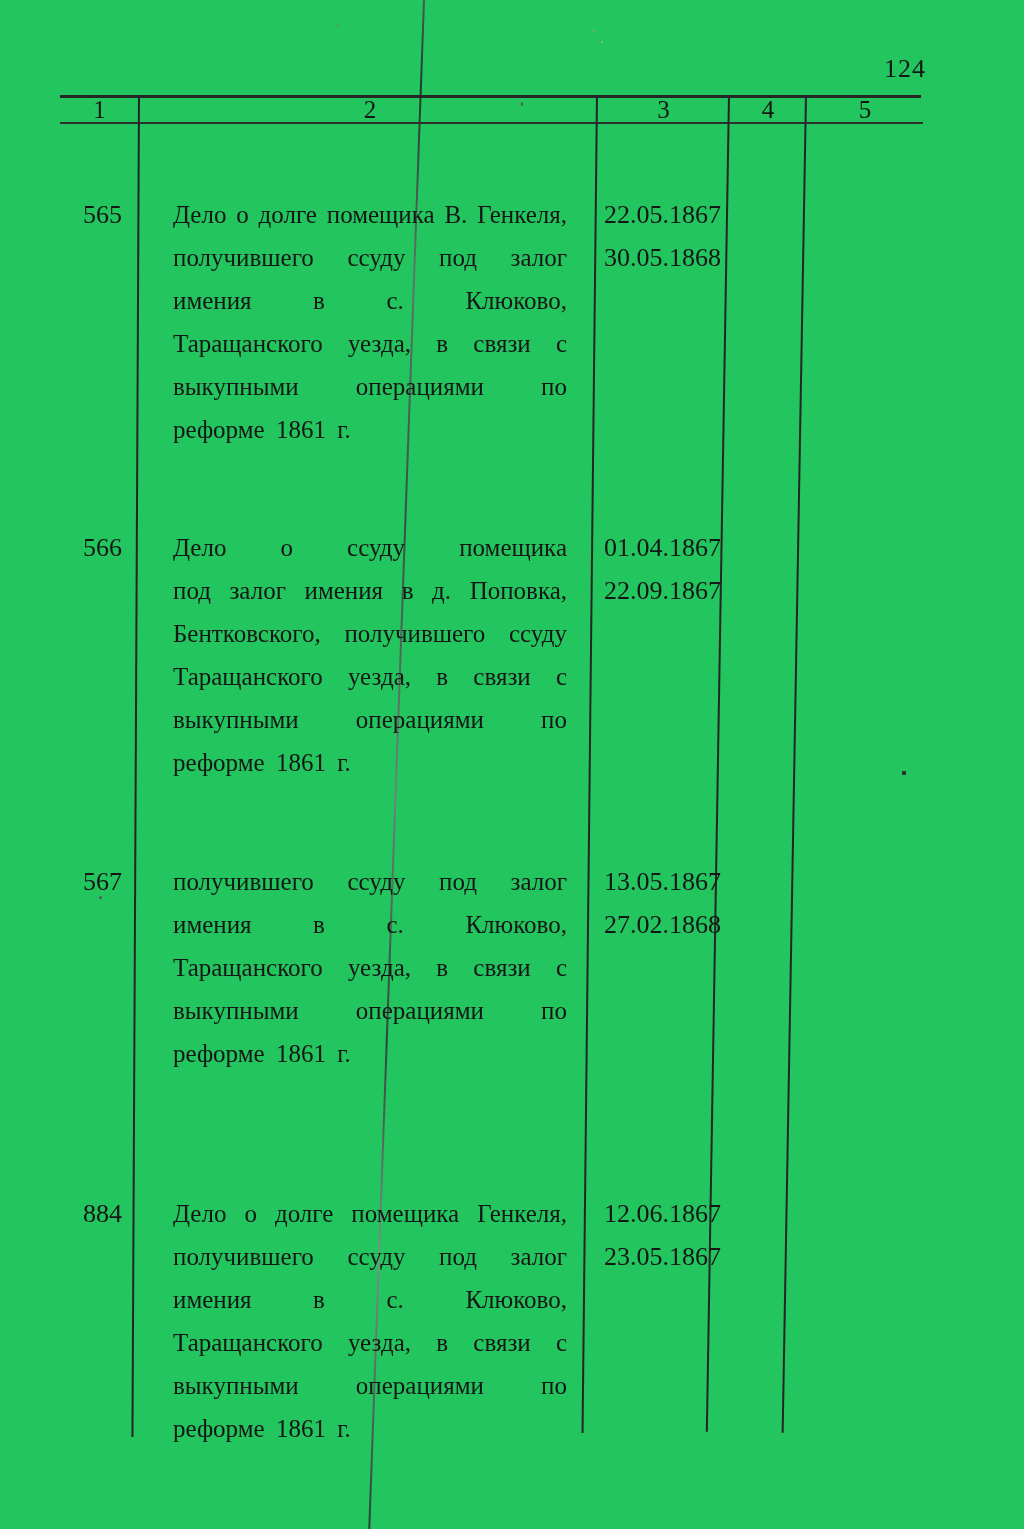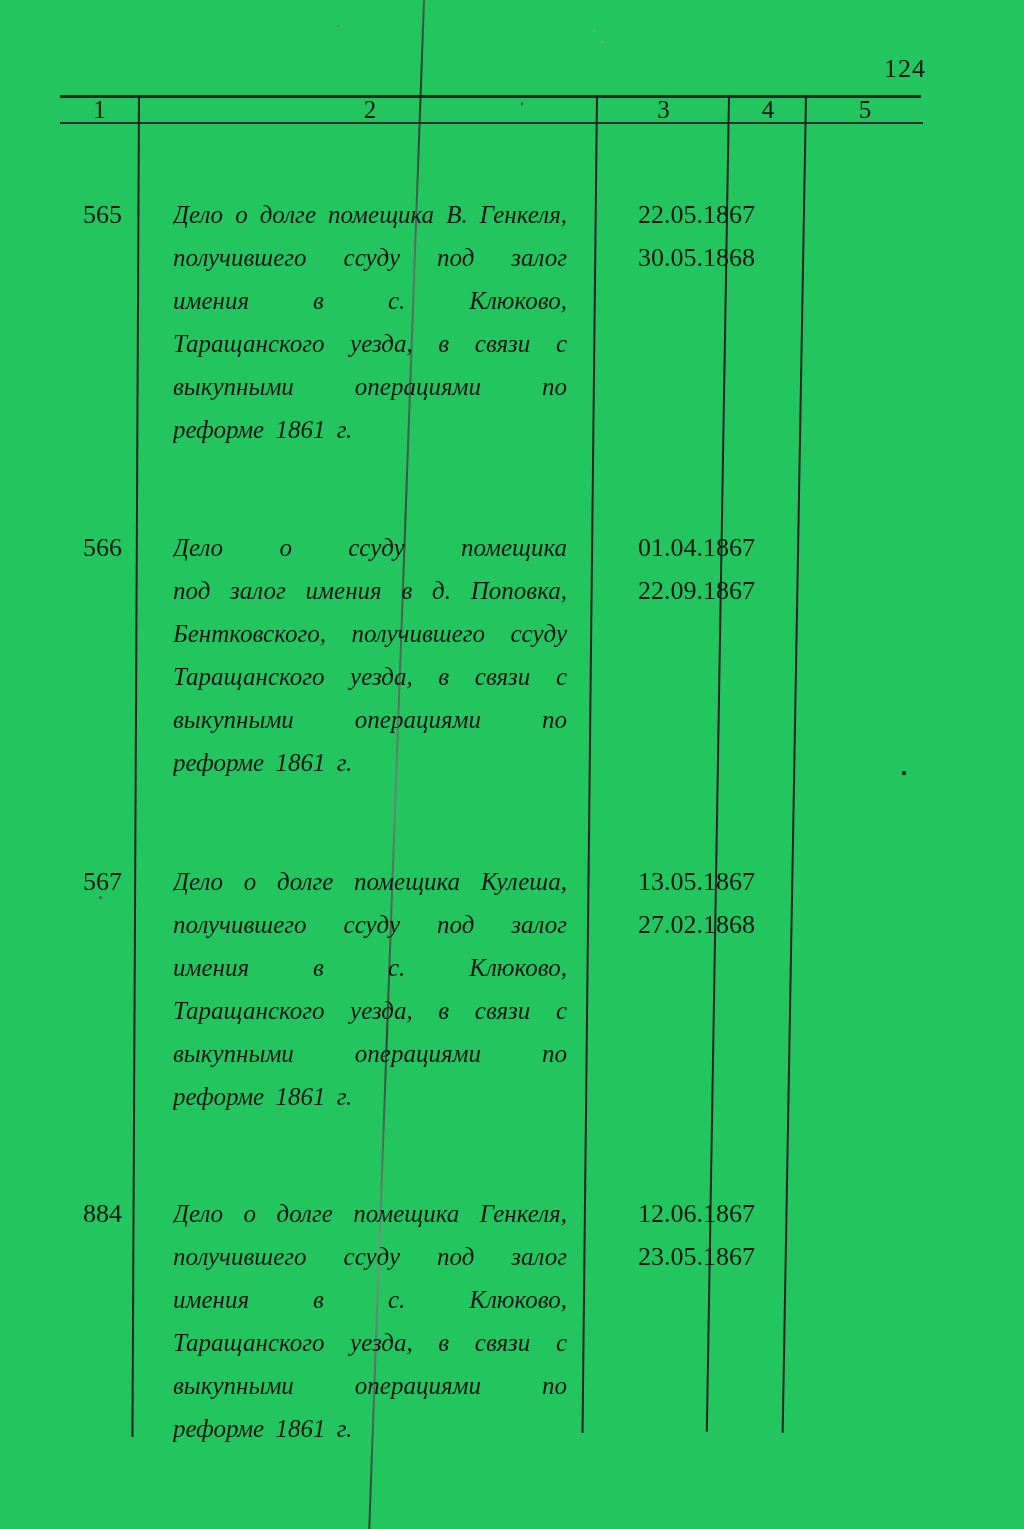--- a/index.html
+++ b/index.html
@@ -53,7 +53,6 @@
     line-height:43px;height:43px;overflow:hidden;
     text-align:justify;text-align-last:justify;text-justify:inter-word;
     white-space:nowrap;
-    font-style:italic;
   }
   .desc .line.last{text-align-last:left;white-space:normal;word-spacing:5px;}
   .dates{position:absolute;left:604px;top:0;width:135px;font-size:26px;}

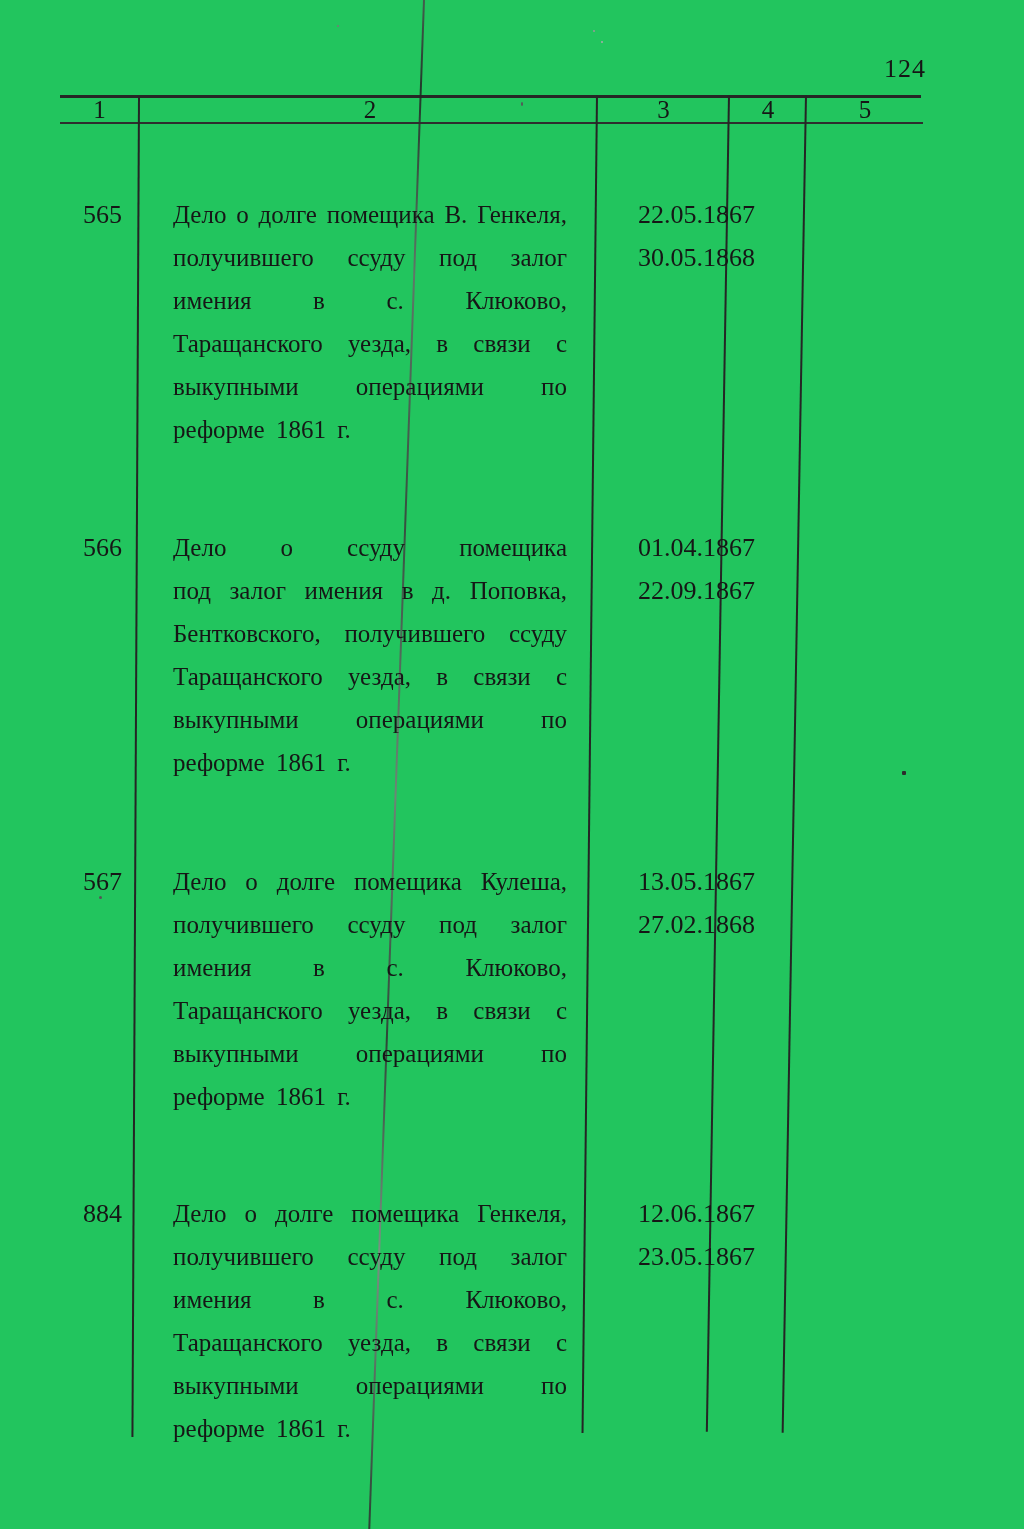--- a/index.html
+++ b/index.html
@@ -56,7 +56,7 @@
   }
   .desc .line.last{text-align-last:left;white-space:normal;word-spacing:5px;}
   .dates{position:absolute;left:604px;top:0;width:135px;font-size:26px;}
-  .dates .date{line-height:43px;height:43px;margin-left:34px;}
+  .dates .date{line-height:43px;height:43px;}
   
   .speck{position:absolute;border-radius:50%;}
   .sp1{left:337px;top:25px;width:2px;height:2px;background:#777;}

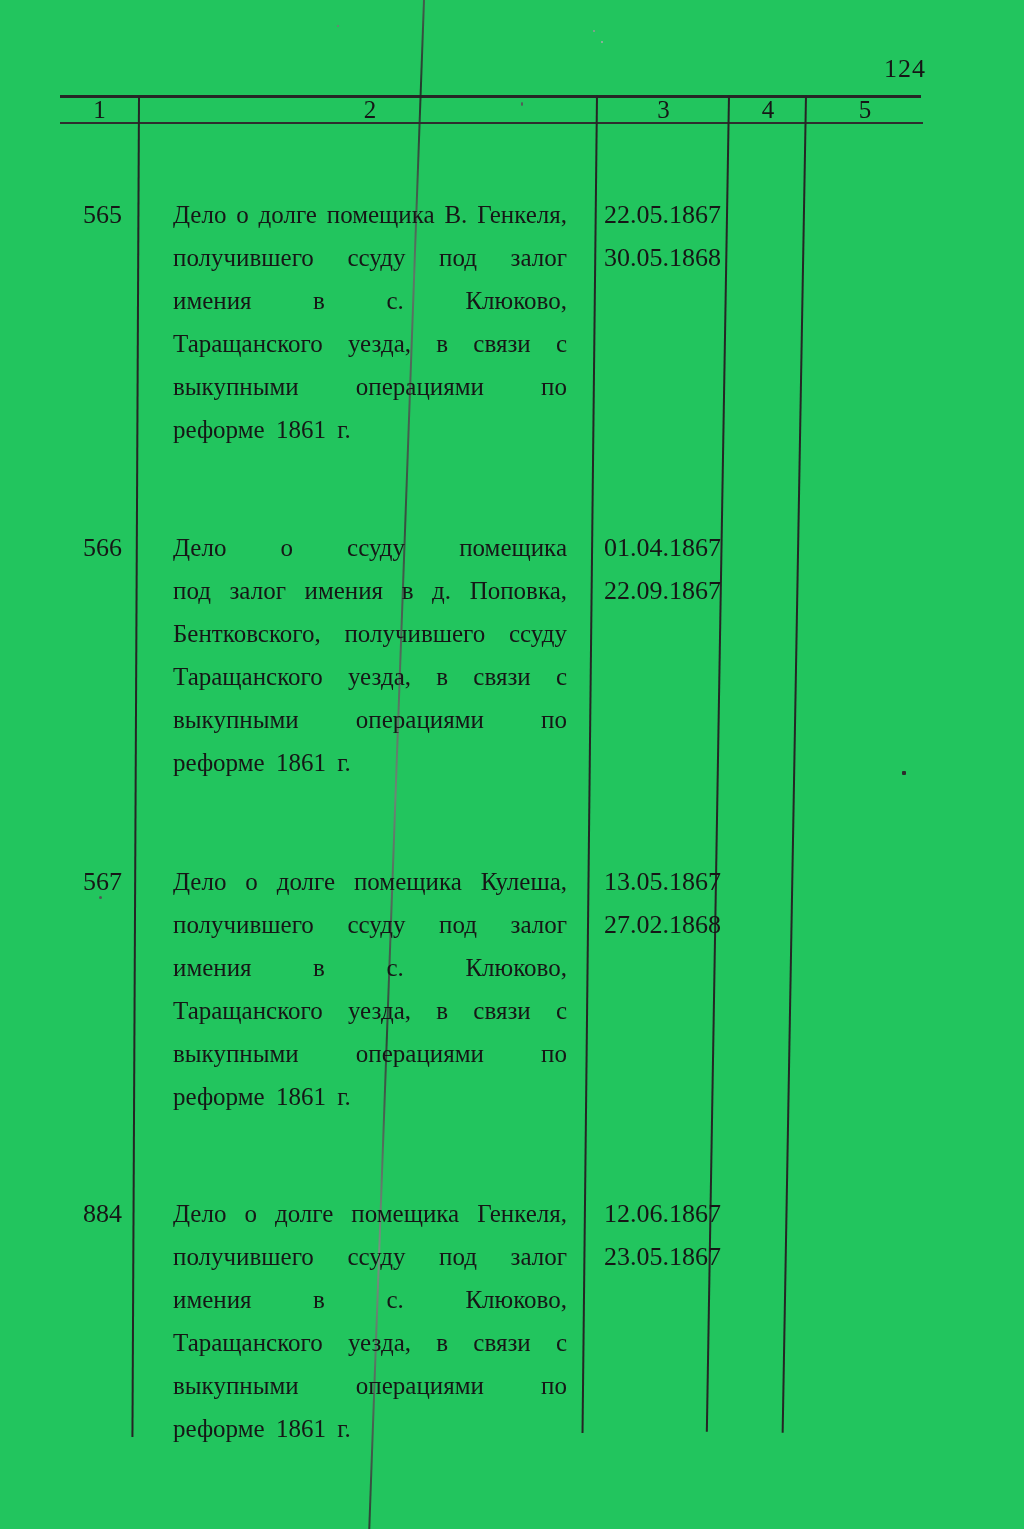--- a/index.html
+++ b/index.html
@@ -122,7 +122,6 @@
   <div class="row" style="top:860px">
     <div class="row-number">567</div>
     <div class="desc">
-      <div class="line">Дело о долге помещика Кулеша,</div>
       <div class="line">получившего ссуду под залог</div>
       <div class="line">имения в с. Клюково,</div>
       <div class="line">Таращанского уезда, в связи с</div>

